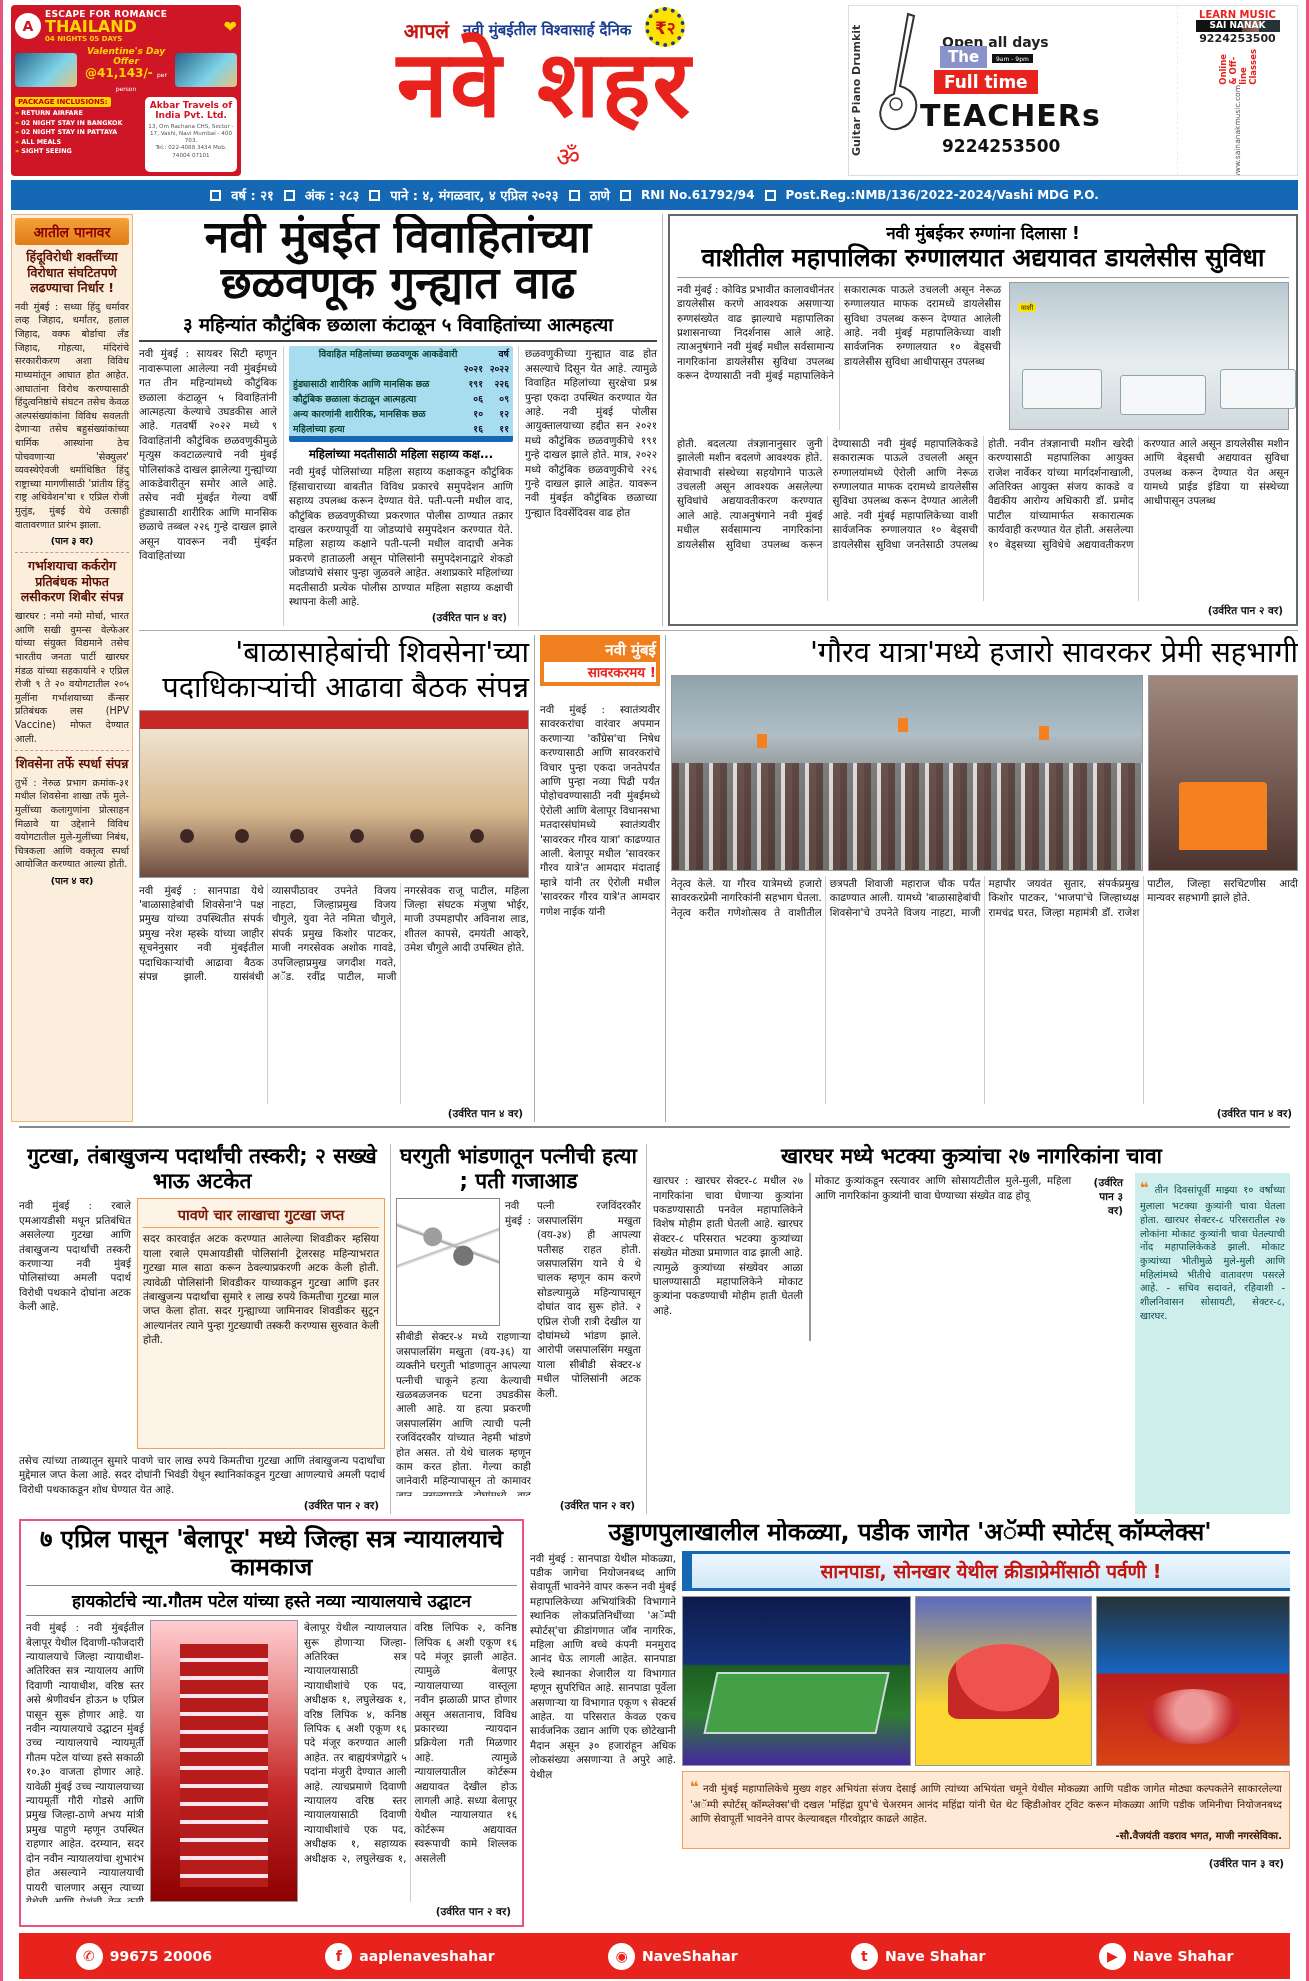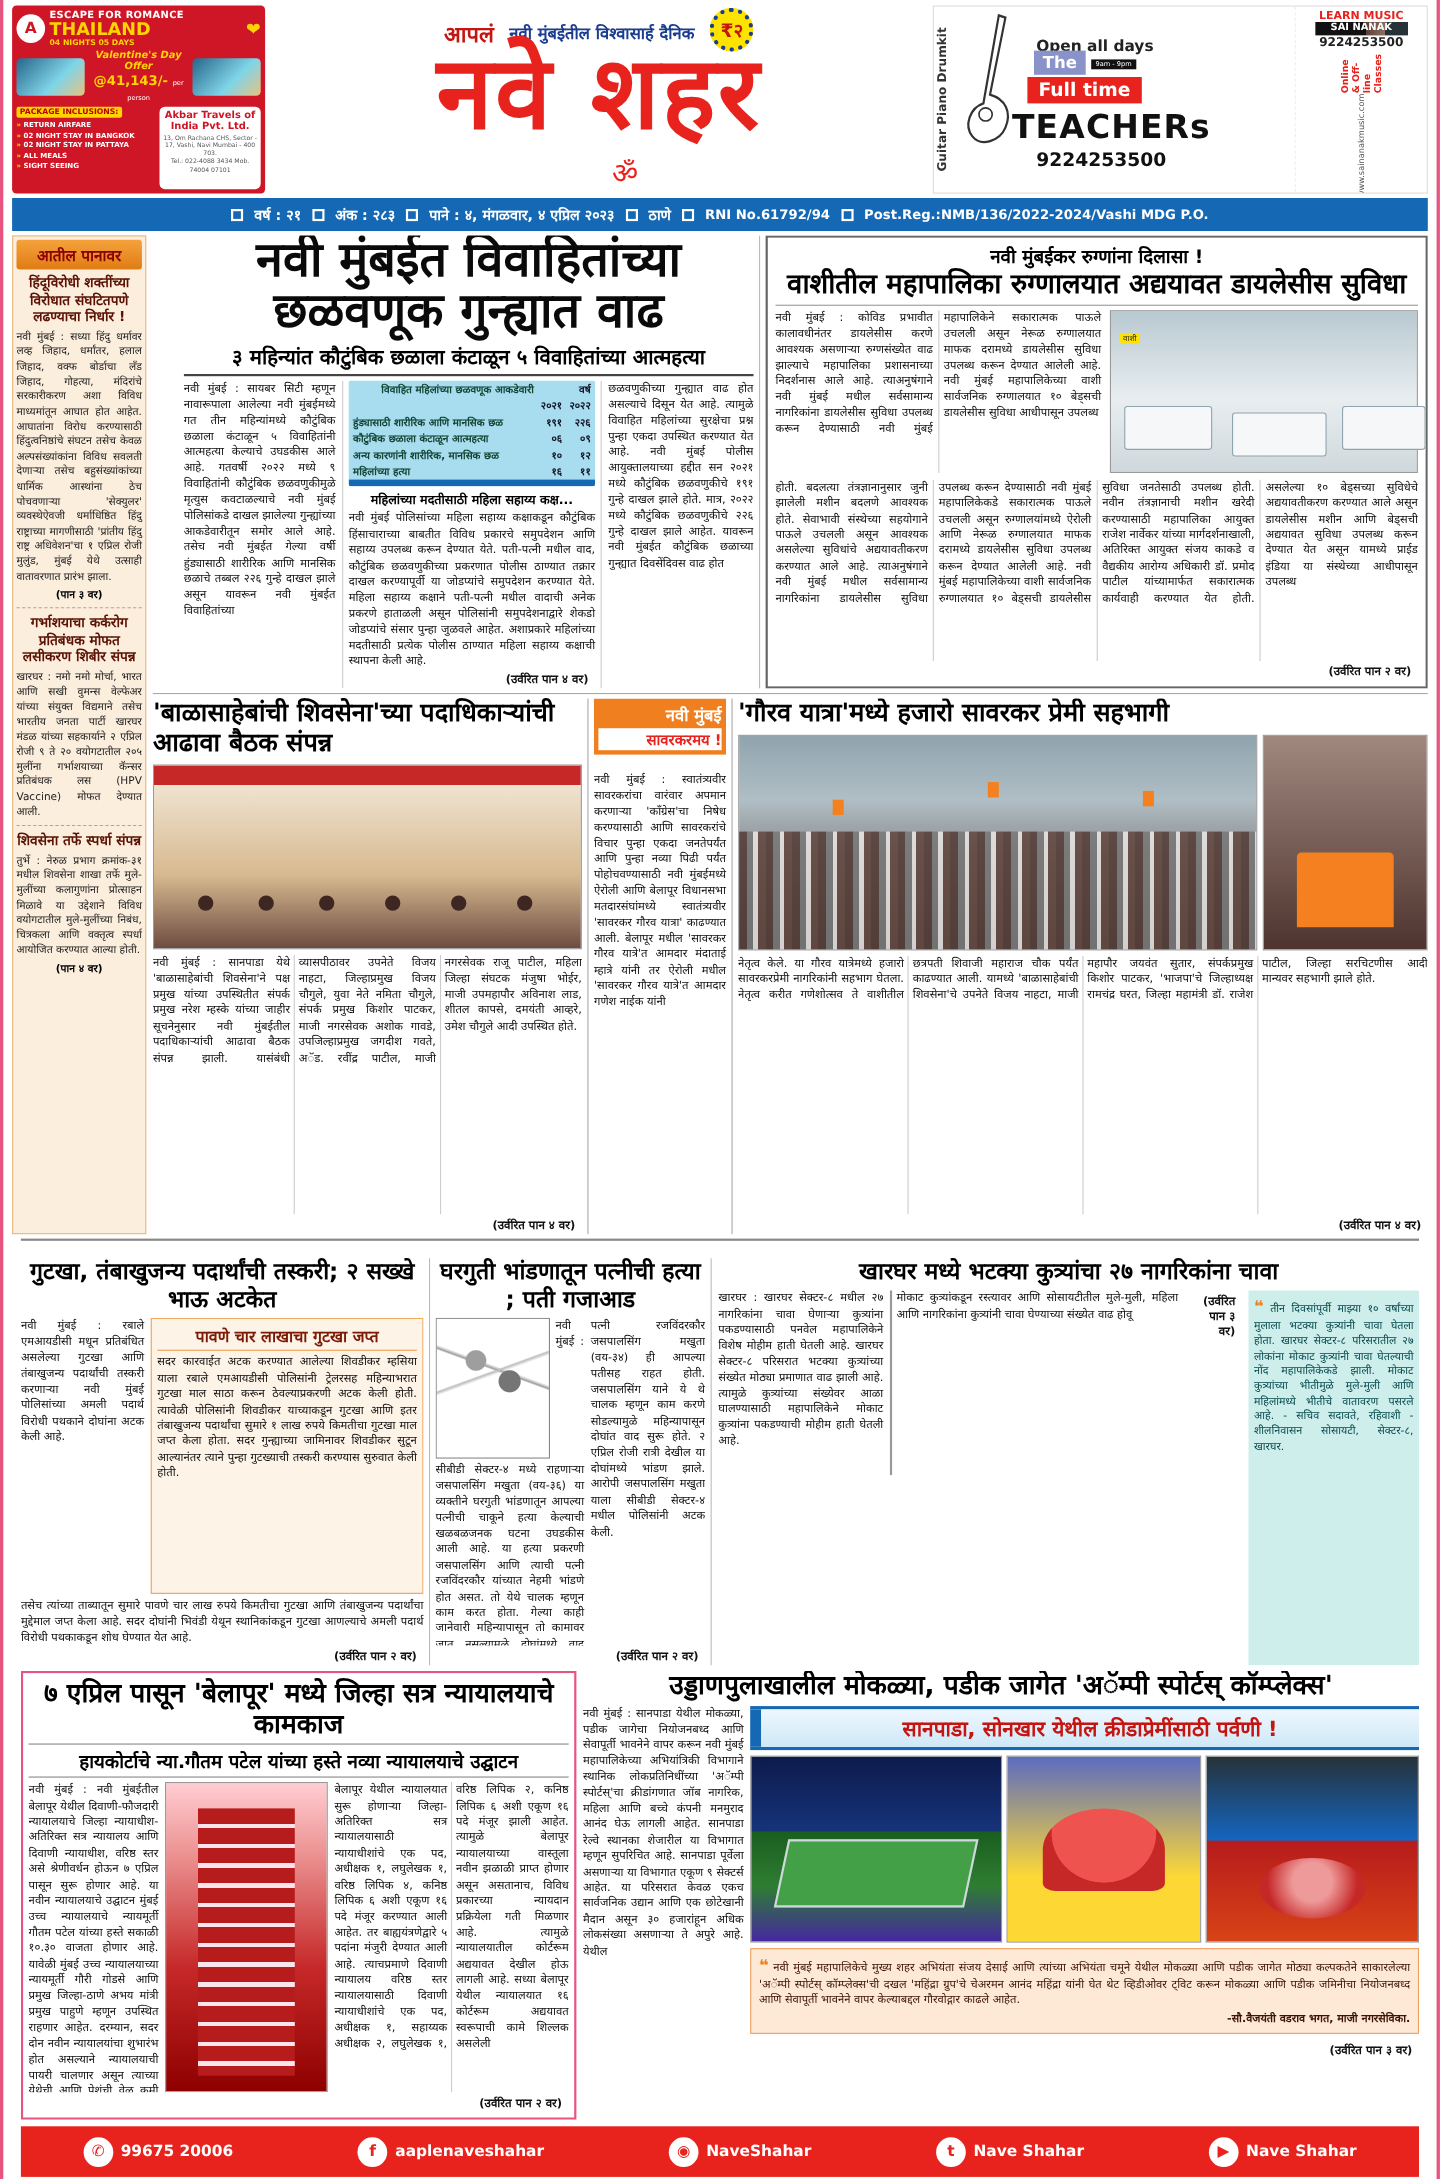--- a/index.html
+++ b/index.html
@@ -78,7 +78,7 @@
   .sb-sep { border-top:1px dashed #c98; margin:5px 0; }
 
   .right-ab { flex:1; display:flex; flex-direction:column; }
-  .band-a { display:flex; height:412px; overflow:hidden;margin-left:28px; }
+  .band-a { display:flex; height:412px; overflow:hidden; }
 
   
   .main-article { width:524px; padding-right:5px; border-right:1px solid #bbb; display:flex; flex-direction:column; }

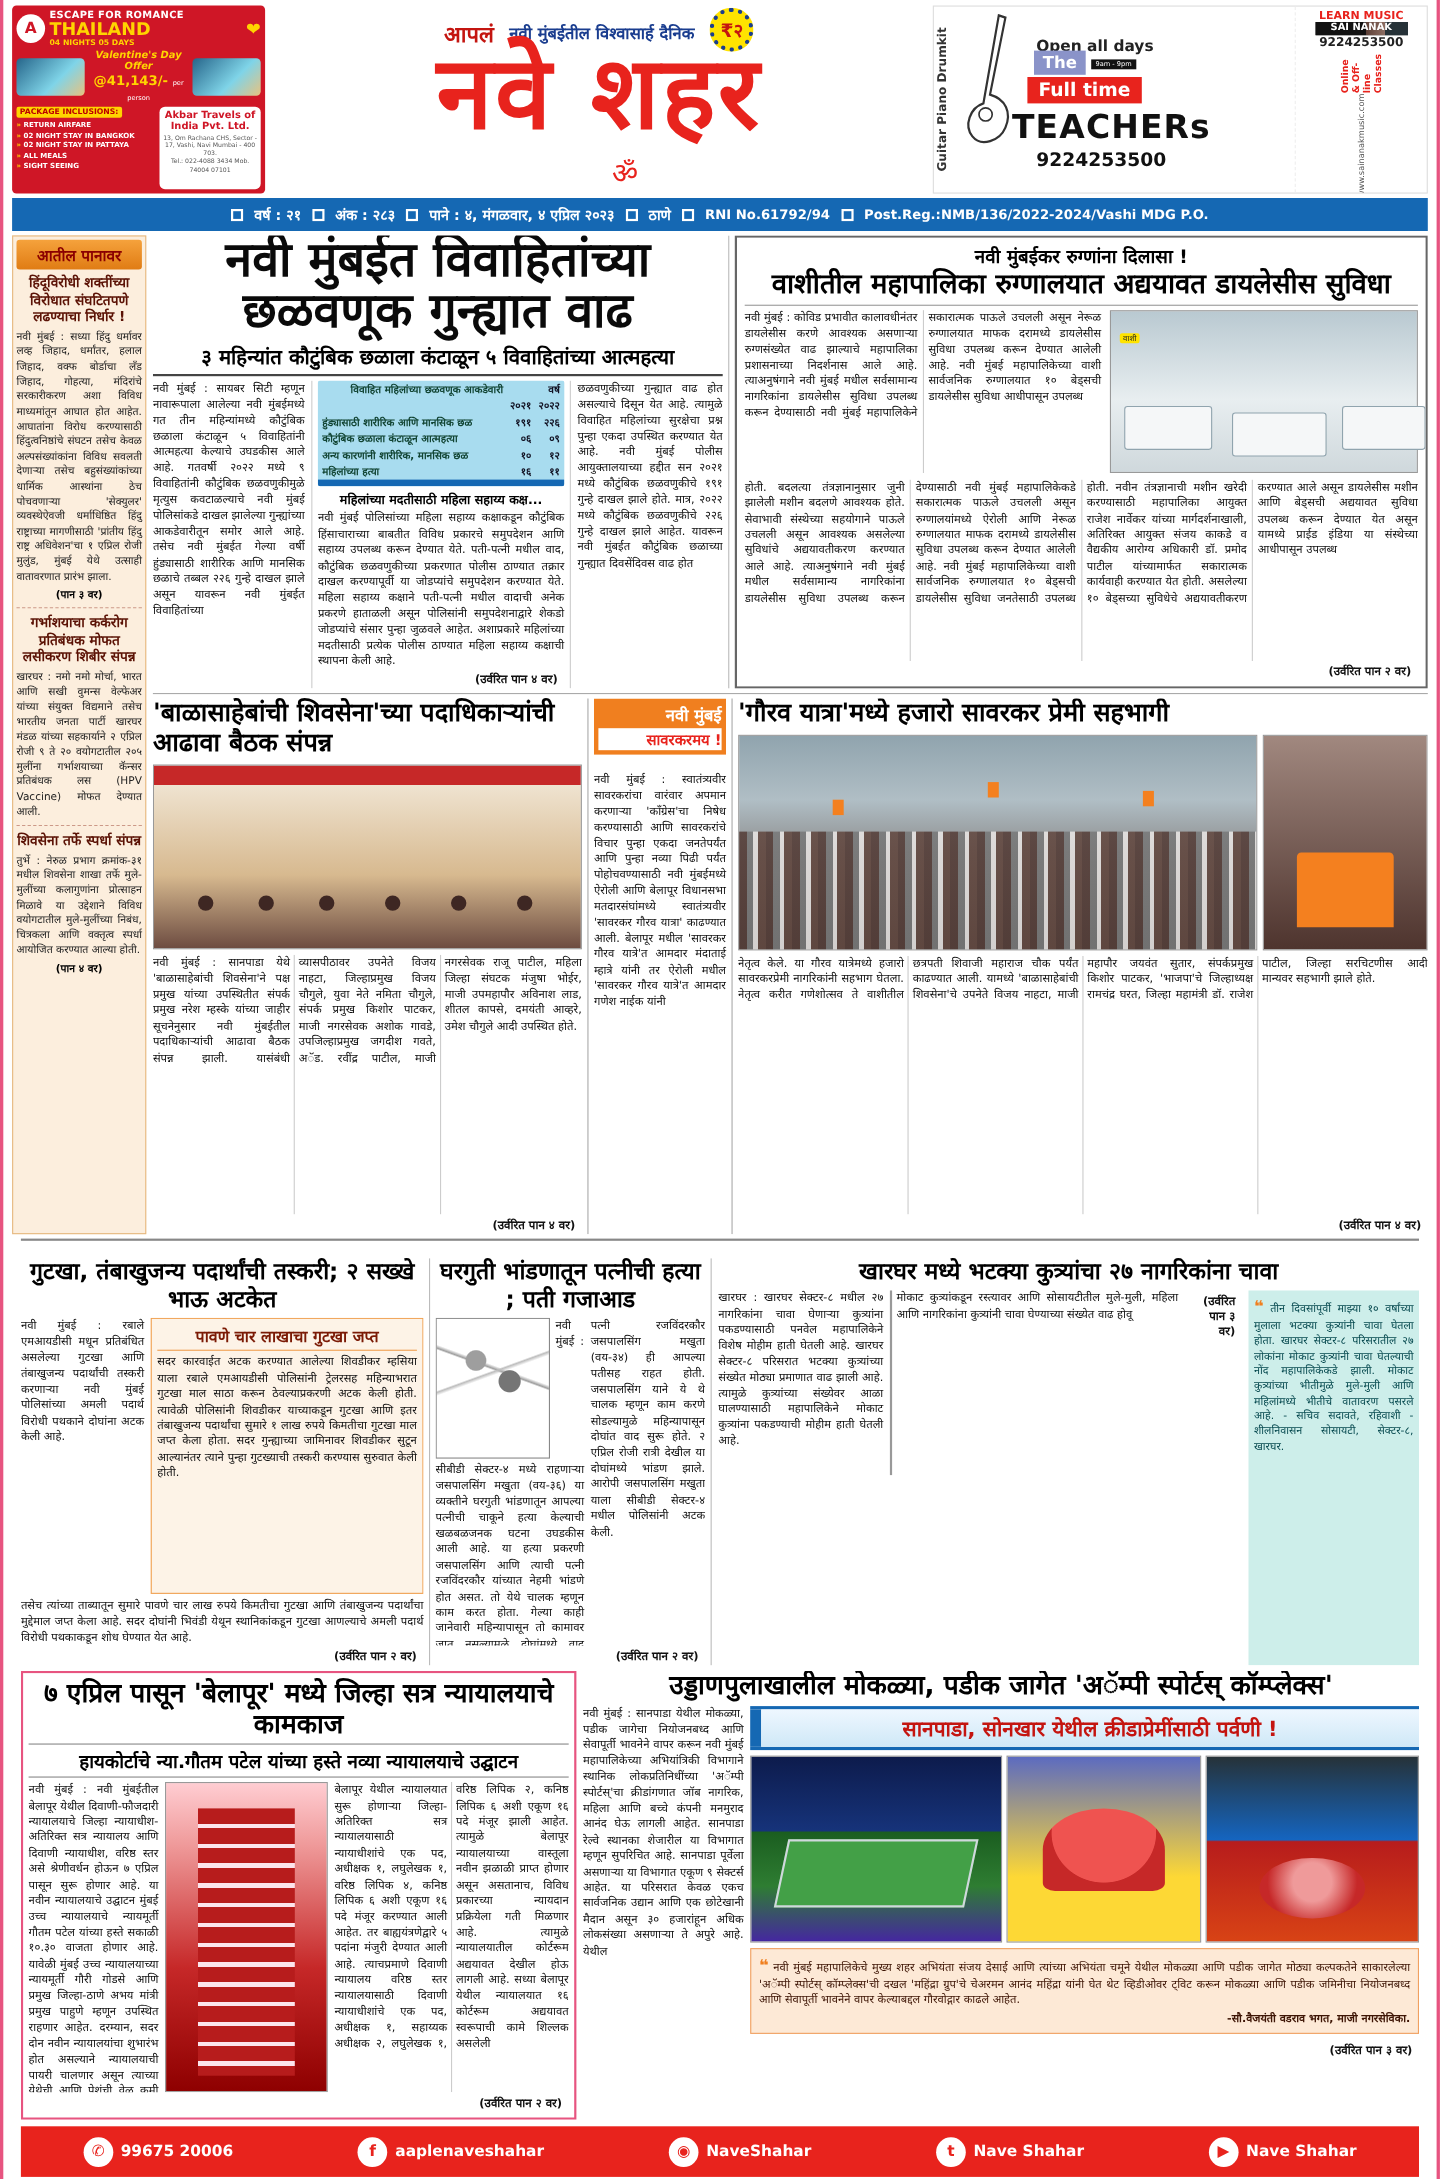--- a/index.html
+++ b/index.html
@@ -109,7 +109,7 @@
   
   .band-b { display:flex; flex:1; border-top:1px solid #aaa; margin-top:4px; padding-top:4px; overflow:hidden; }
   .shivsena { width:390px; display:flex; flex-direction:column; }
-  .h-med { font-size:23px; font-weight:700; text-align:left; line-height:1.2; }
+  .h-med { font-size:29px; font-weight:400; text-align:right; line-height:1.2; }
   .meeting-photo { height:168px; margin:5px 0; position:relative; background:linear-gradient(180deg,#c62828 0,#c62828 18px,#efe3d0 18px,#d7b98f 60%,#6d4c41); }
   .head-dot { position:absolute; width:14px; height:14px; border-radius:50%; background:#3e2723; bottom:34px; }
   .shivsena .bodytext { column-count:3; column-gap:8px; column-rule:1px solid #ccc; flex:1; overflow:hidden; }

